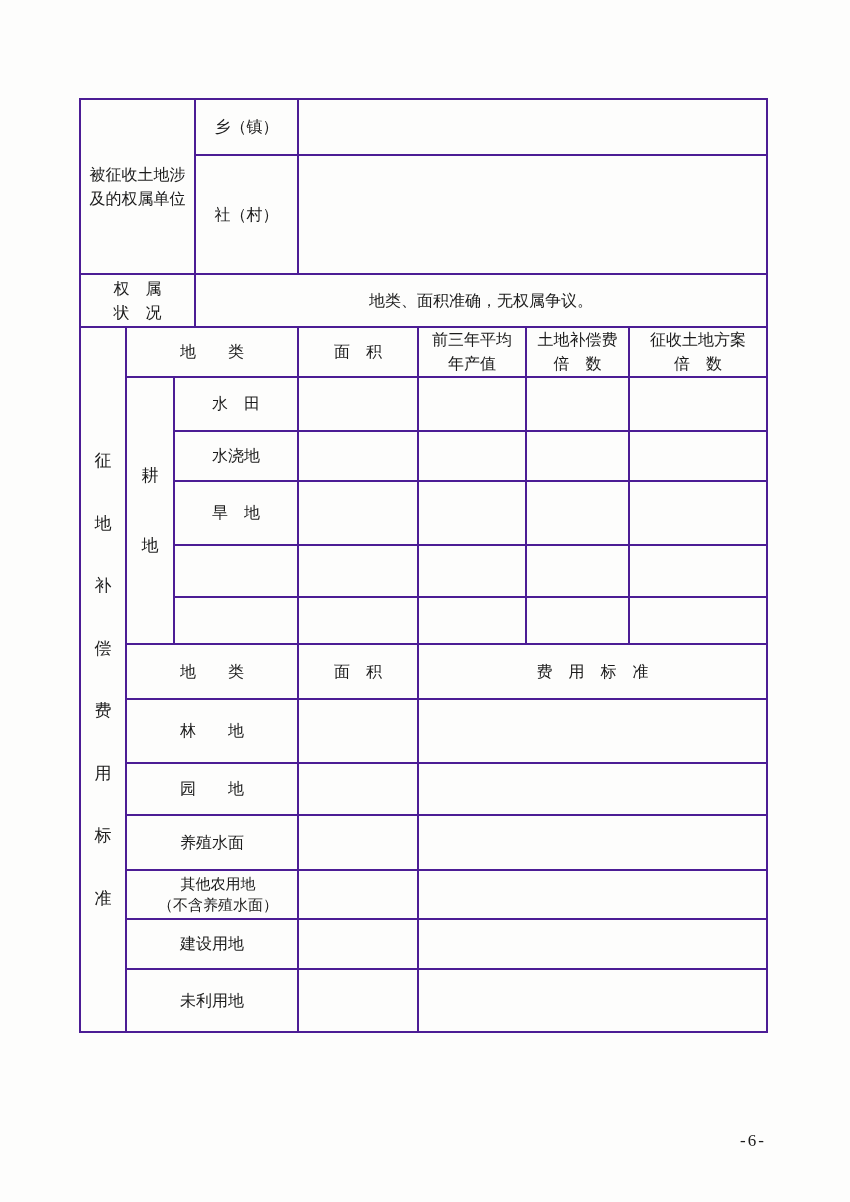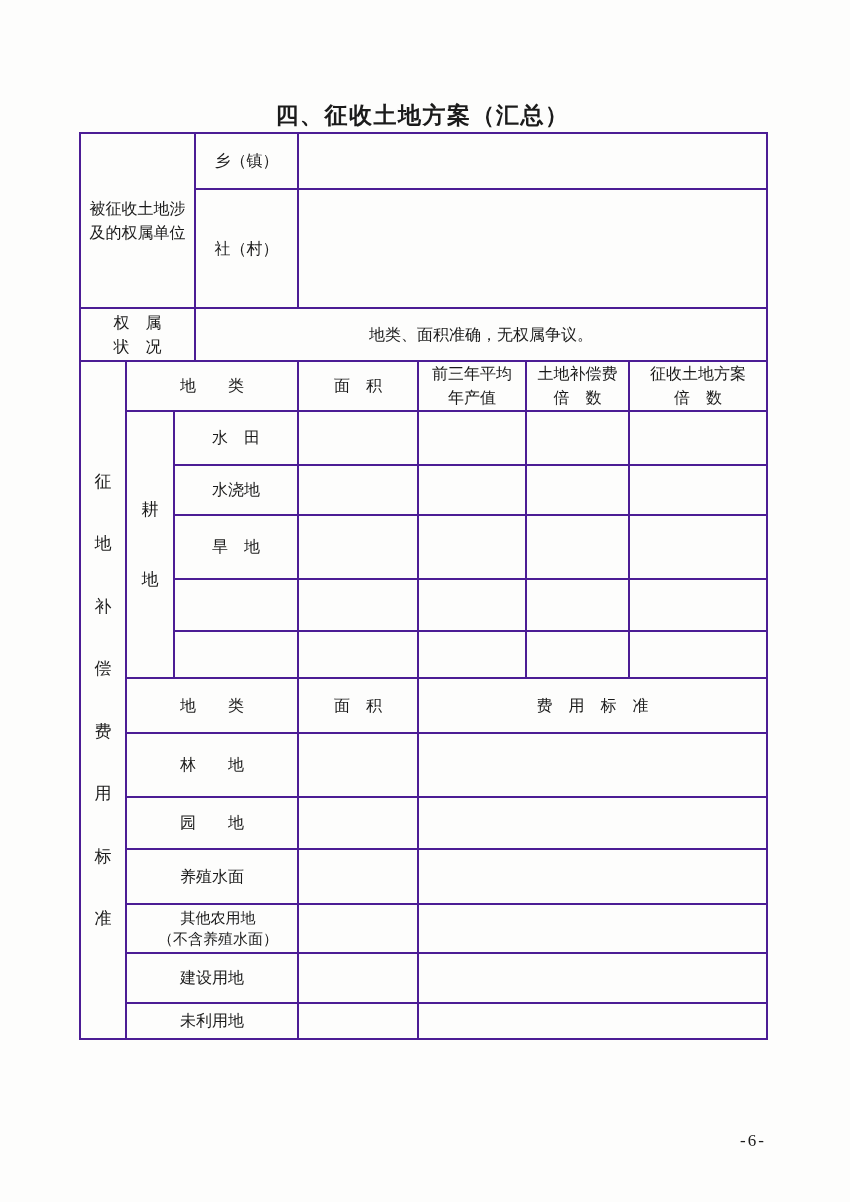--- a/index.html
+++ b/index.html
@@ -60,7 +60,6 @@
 <div class="page">
   <div class="doc">
 
-    <div class="title">四、征收土地方案（汇总）</div>
 
     <table class="top-table">
       <colgroup>

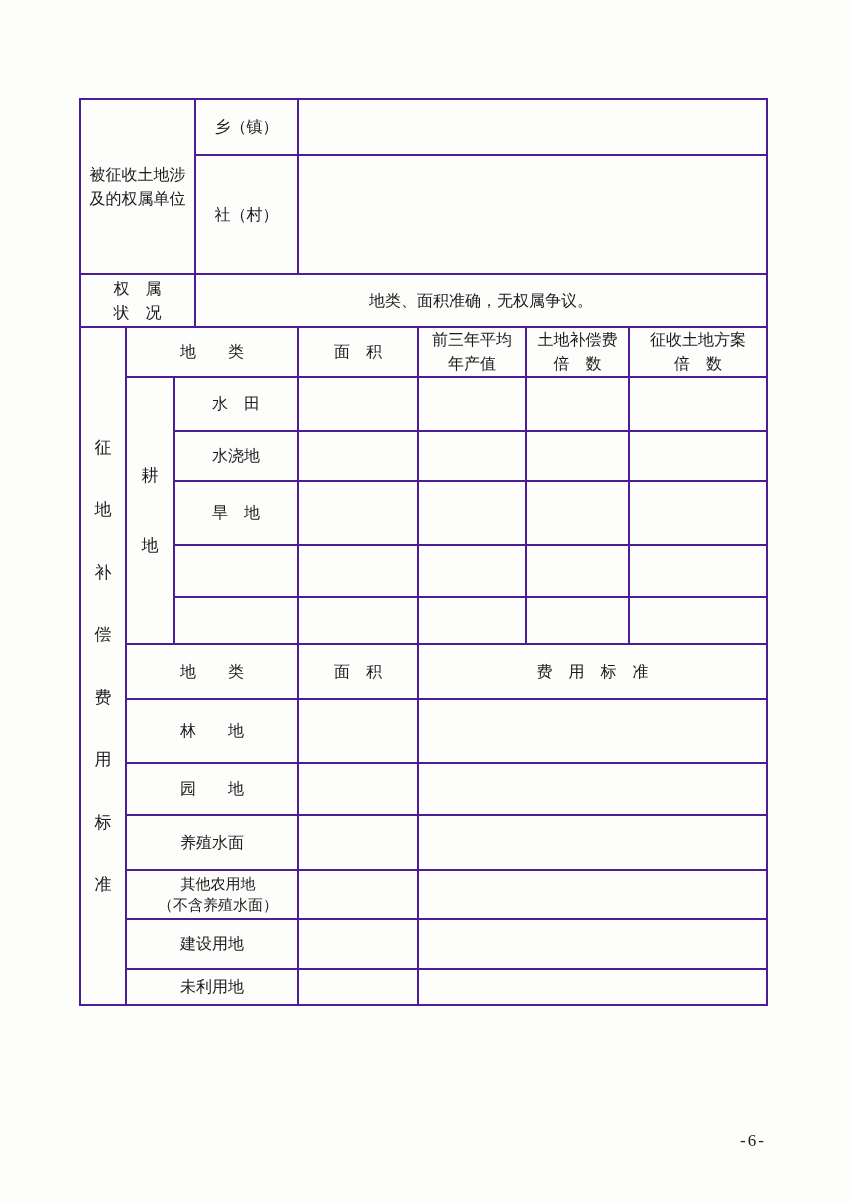--- a/index.html
+++ b/index.html
@@ -194,7 +194,7 @@
           <td></td>
           <td colspan="3"></td>
         </tr>
-        <tr style="height:36px">
+        <tr style="height:63px">
           <td colspan="2">未利用地</td>
           <td></td>
           <td colspan="3"></td>

